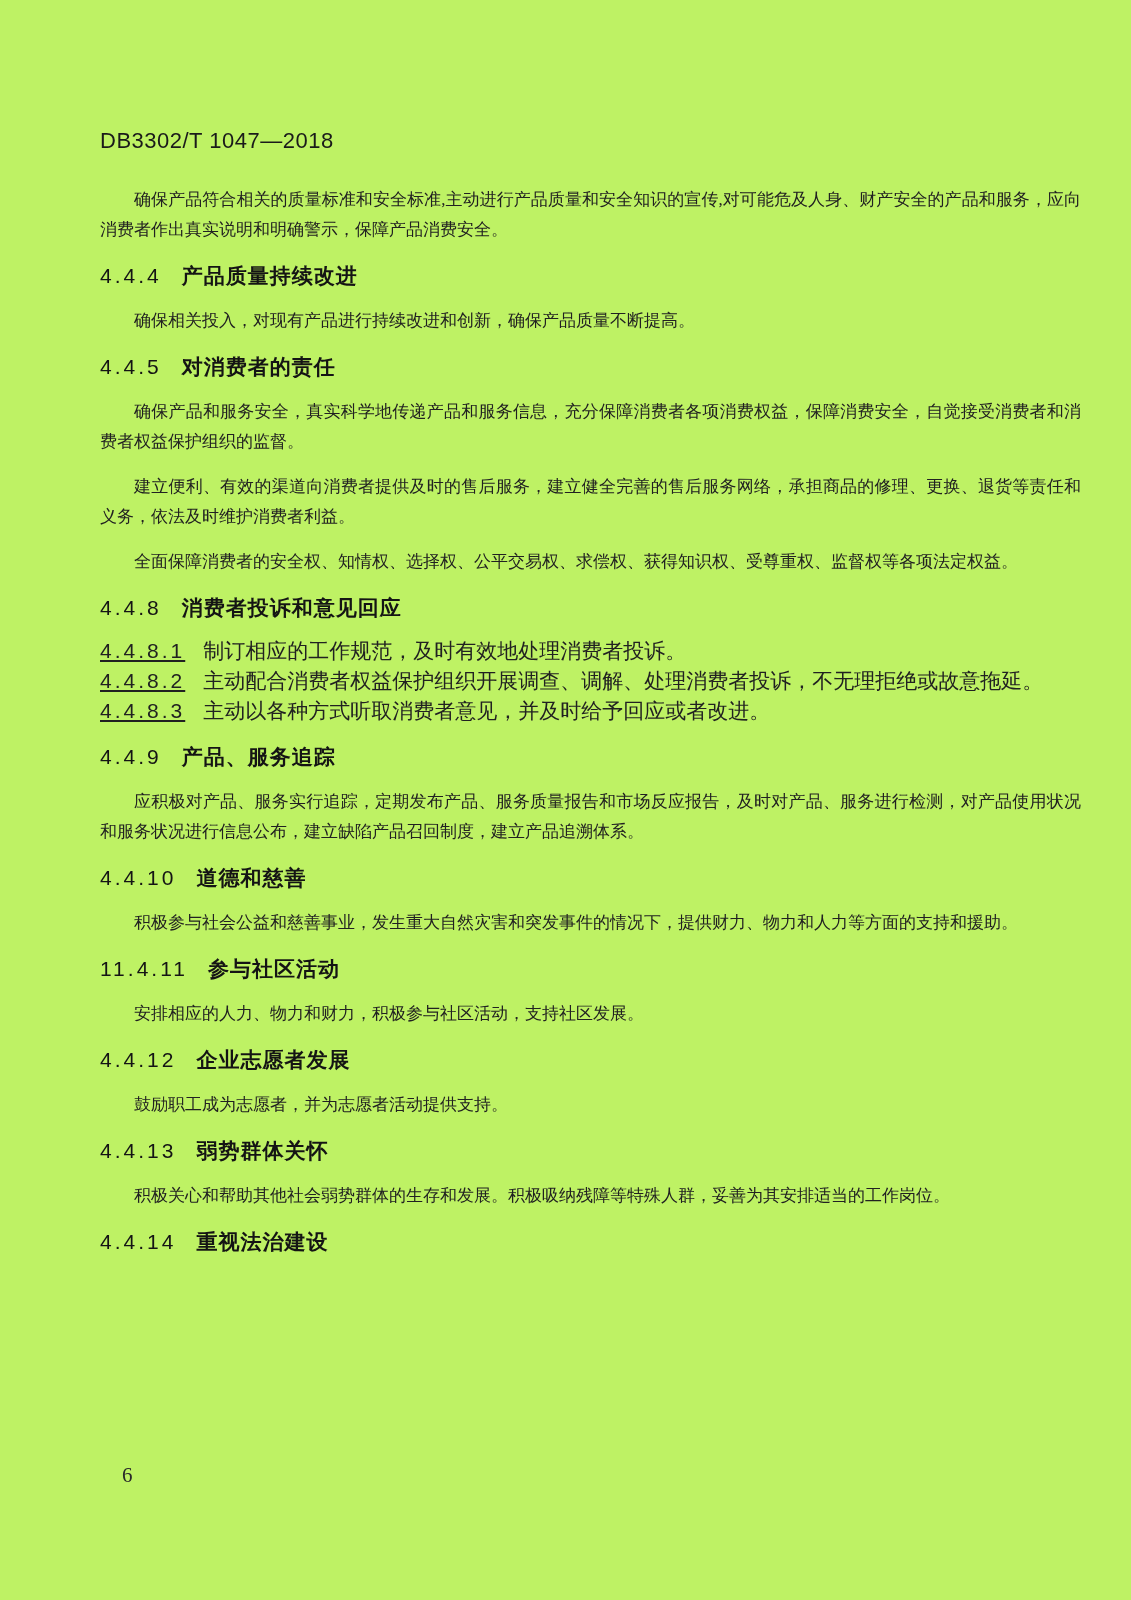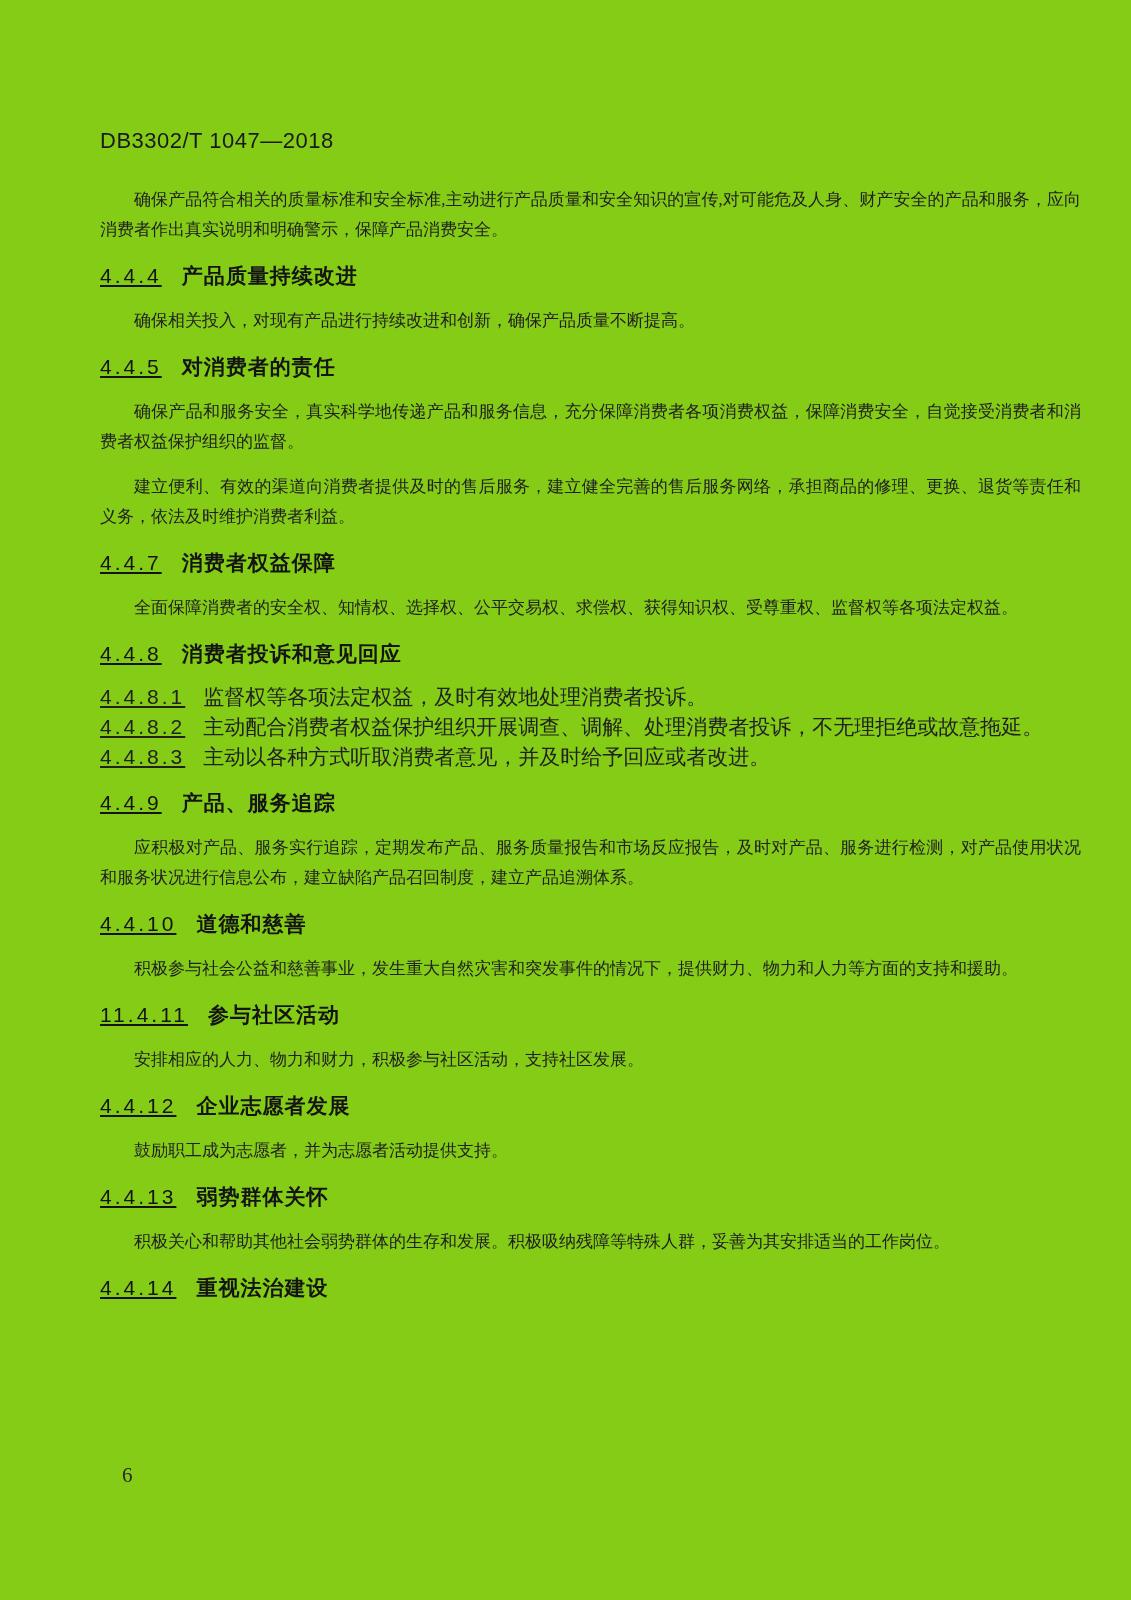--- a/index.html
+++ b/index.html
@@ -20,7 +20,7 @@
     height: 1600px;
     box-sizing: border-box;
     padding: 128px 50px 0 100px;
-    background: #84cc16;
+    background: #bef264;
   }
   .doc-header {
     font-family: "Liberation Sans", "DejaVu Sans", sans-serif;

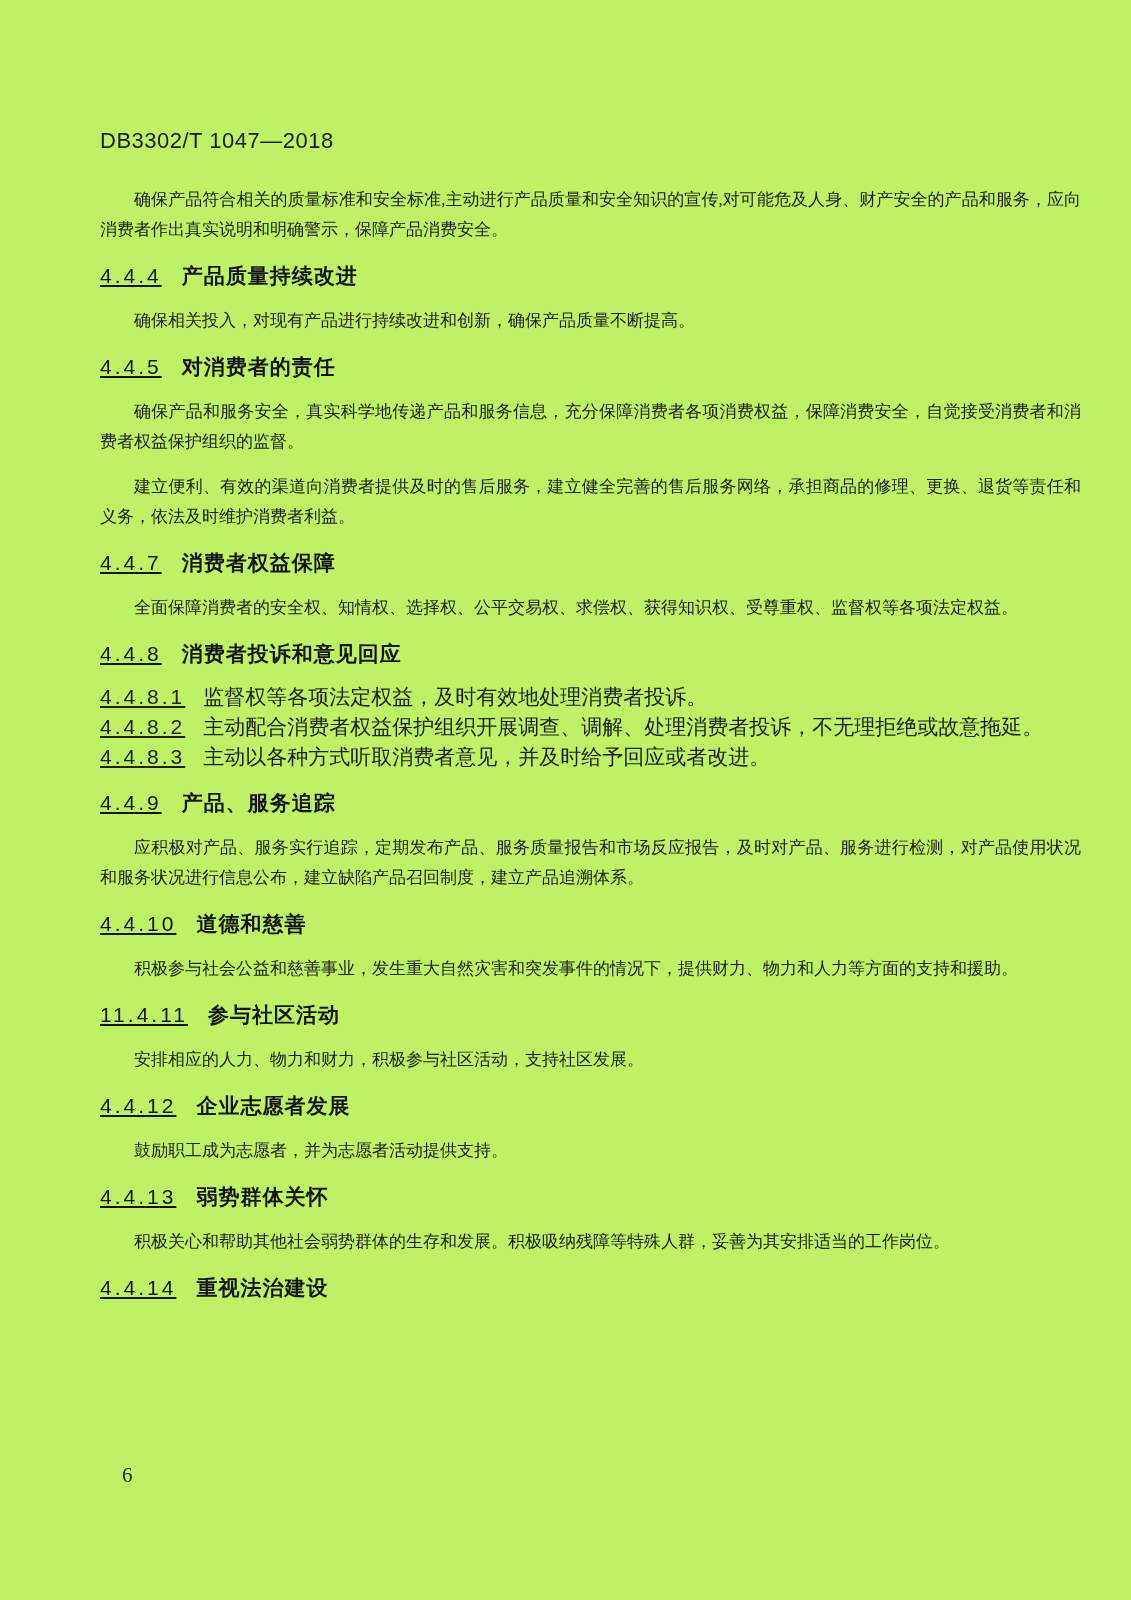--- a/index.html
+++ b/index.html
@@ -54,7 +54,6 @@
     letter-spacing: 3px;
     margin-right: 20px;
     font-weight: 400;
-    text-decoration: underline;
   }
   .clause-title {
     font-weight: 700;

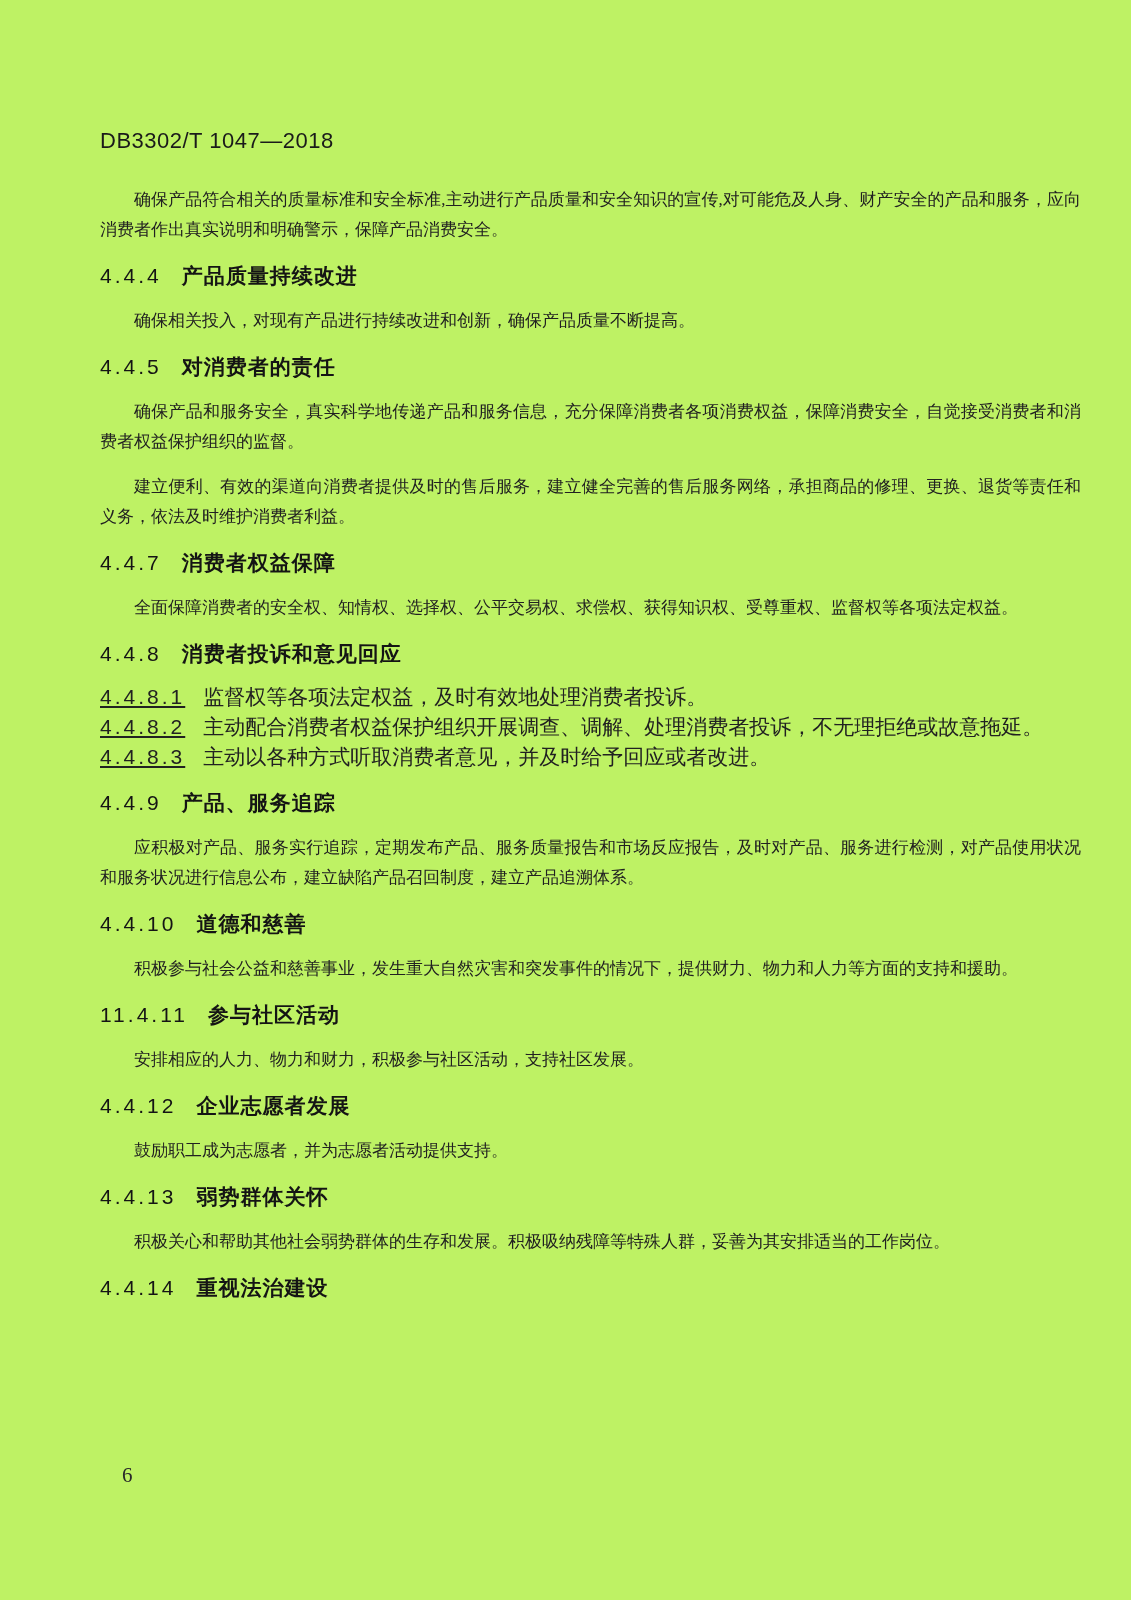--- a/index.html
+++ b/index.html
@@ -94,7 +94,6 @@
       <div class="clause-heading"><span class="clause-num">4.4.5</span><span class="clause-title">对消费者的责任</span></div>
       <p class="para">确保产品和服务安全，真实科学地传递产品和服务信息，充分保障消费者各项消费权益，保障消费安全，自觉接受消费者和消费者权益保护组织的监督。</p>
       <p class="para">建立便利、有效的渠道向消费者提供及时的售后服务，建立健全完善的售后服务网络，承担商品的修理、更换、退货等责任和义务，依法及时维护消费者利益。</p>
-      <div class="clause-heading"><span class="clause-num">4.4.7</span><span class="clause-title">消费者权益保障</span></div>
       <p class="para">全面保障消费者的安全权、知情权、选择权、公平交易权、求偿权、获得知识权、受尊重权、监督权等各项法定权益。</p>
       <div class="clause-heading"><span class="clause-num">4.4.8</span><span class="clause-title">消费者投诉和意见回应</span></div>
       <div class="subclause"><span class="sub-num">4.4.8.1</span><span class="sub-text">监督权等各项法定权益，及时有效地处理消费者投诉。</span></div>

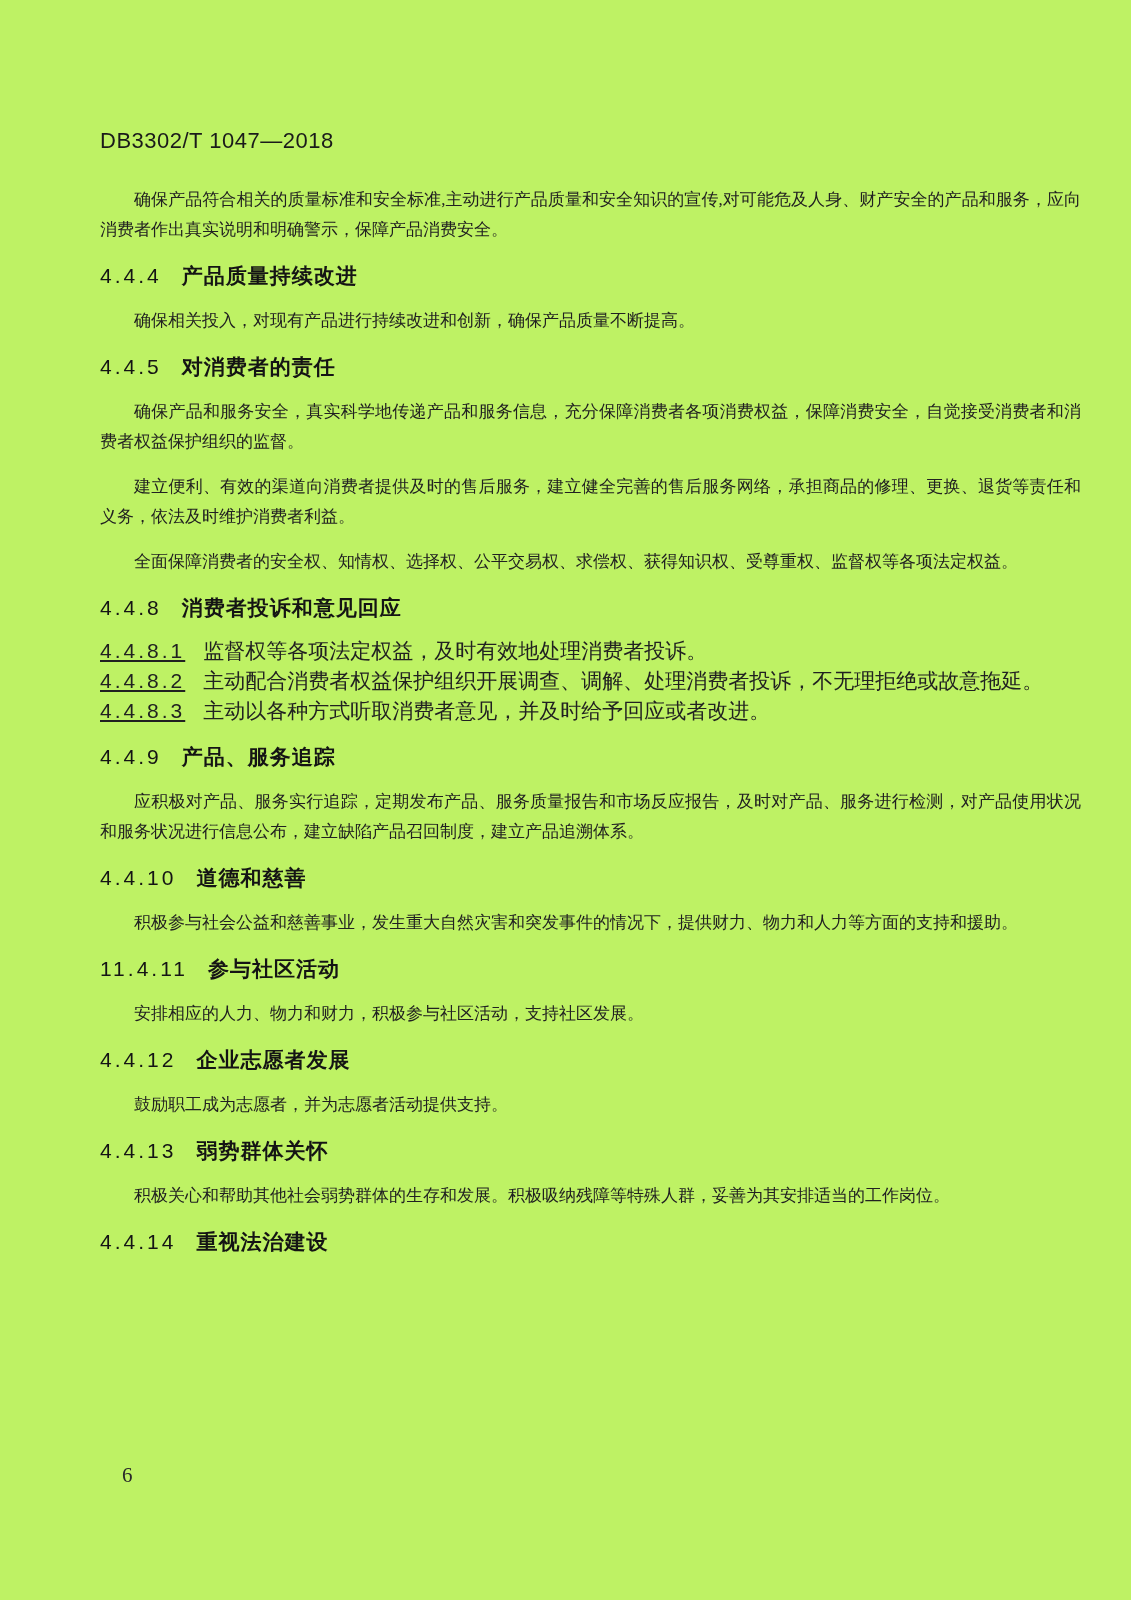--- a/index.html
+++ b/index.html
@@ -96,7 +96,7 @@
       <p class="para">建立便利、有效的渠道向消费者提供及时的售后服务，建立健全完善的售后服务网络，承担商品的修理、更换、退货等责任和义务，依法及时维护消费者利益。</p>
       <p class="para">全面保障消费者的安全权、知情权、选择权、公平交易权、求偿权、获得知识权、受尊重权、监督权等各项法定权益。</p>
       <div class="clause-heading"><span class="clause-num">4.4.8</span><span class="clause-title">消费者投诉和意见回应</span></div>
-      <div class="subclause"><span class="sub-num">4.4.8.1</span><span class="sub-text">监督权等各项法定权益，及时有效地处理消费者投诉。</span></div>
+      <div class="subclause"><span class="sub-num">4.4.8.1</span><span class="sub-text">制订相应的工作规范，及时有效地处理消费者投诉。</span></div>
       <div class="subclause"><span class="sub-num">4.4.8.2</span><span class="sub-text">主动配合消费者权益保护组织开展调查、调解、处理消费者投诉，不无理拒绝或故意拖延。</span></div>
       <div class="subclause"><span class="sub-num">4.4.8.3</span><span class="sub-text">主动以各种方式听取消费者意见，并及时给予回应或者改进。</span></div>
       <div class="clause-heading"><span class="clause-num">4.4.9</span><span class="clause-title">产品、服务追踪</span></div>

